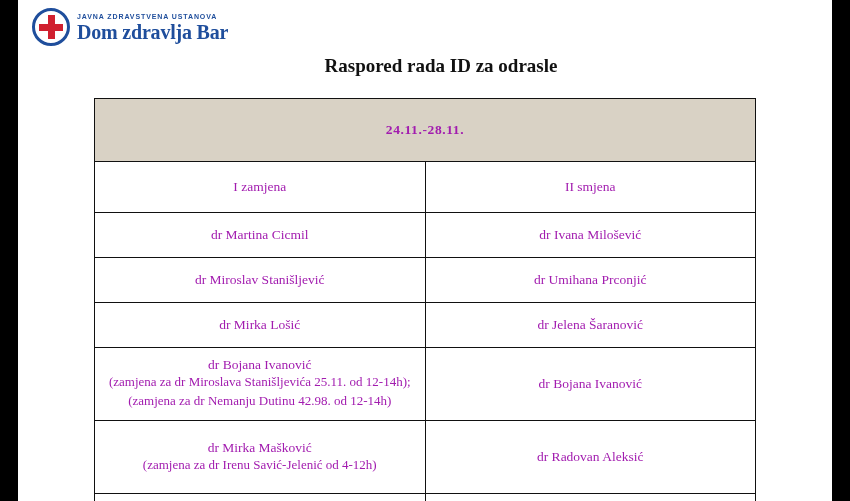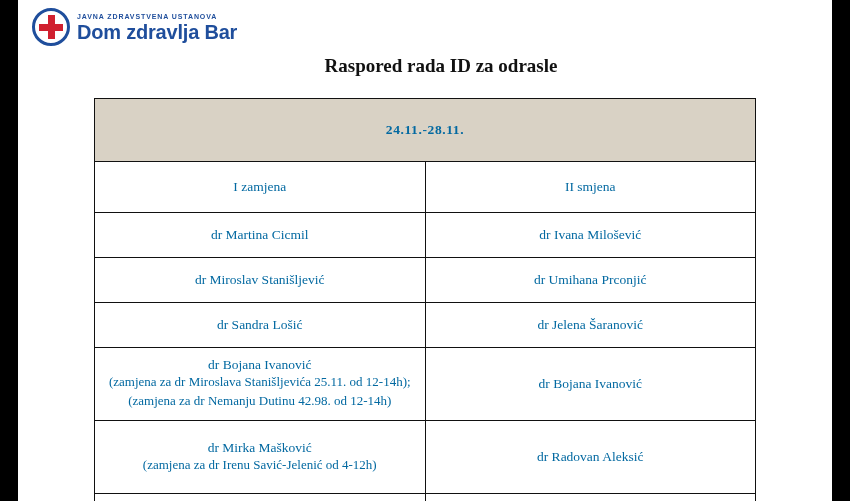--- a/index.html
+++ b/index.html
@@ -89,7 +89,7 @@
     margin-bottom: 2px;
   }
   .logo-name {
-    font-family: Liberation Sans, sans-serif;
+    font-family: Liberation Serif, serif;
     font-size: 20px;
     font-weight: 700;
     color: #1f4e9c;

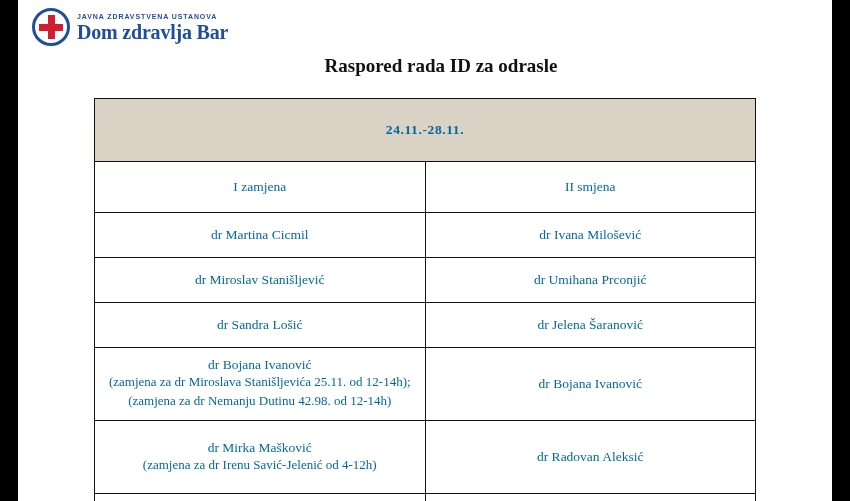--- a/index.html
+++ b/index.html
@@ -125,7 +125,7 @@
     border: 1px solid #111111;
     text-align: center;
     vertical-align: middle;
-    color: #0369a1;
+    color: #a21caf;
     font-family: "Liberation Serif", serif;
     font-size: 13.5px;
     padding: 7px 6px;

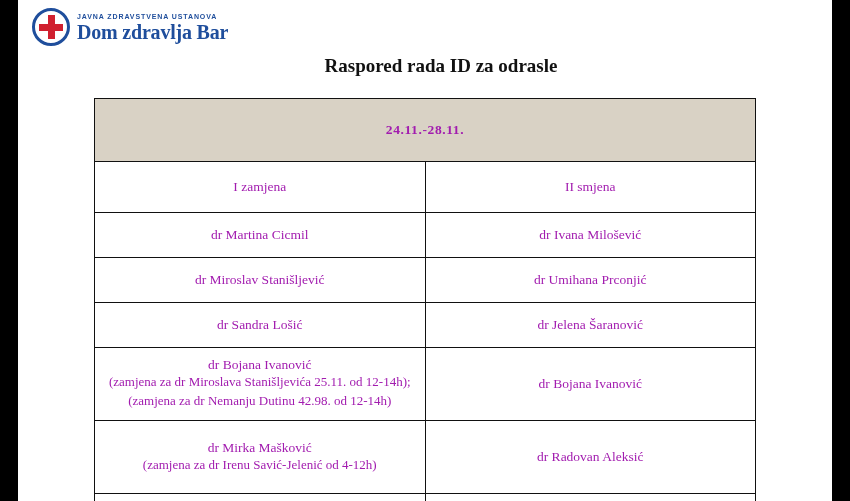--- a/index.html
+++ b/index.html
@@ -222,7 +222,7 @@
 
           <tr>
             <td class="cell">
-              <span class="nm">dr Sandra Lošić</span>
+              <span class="nm">dr Mirka Lošić</span>
             </td>
             <td class="cell">
               <span class="nm">dr Jelena Šaranović</span>

